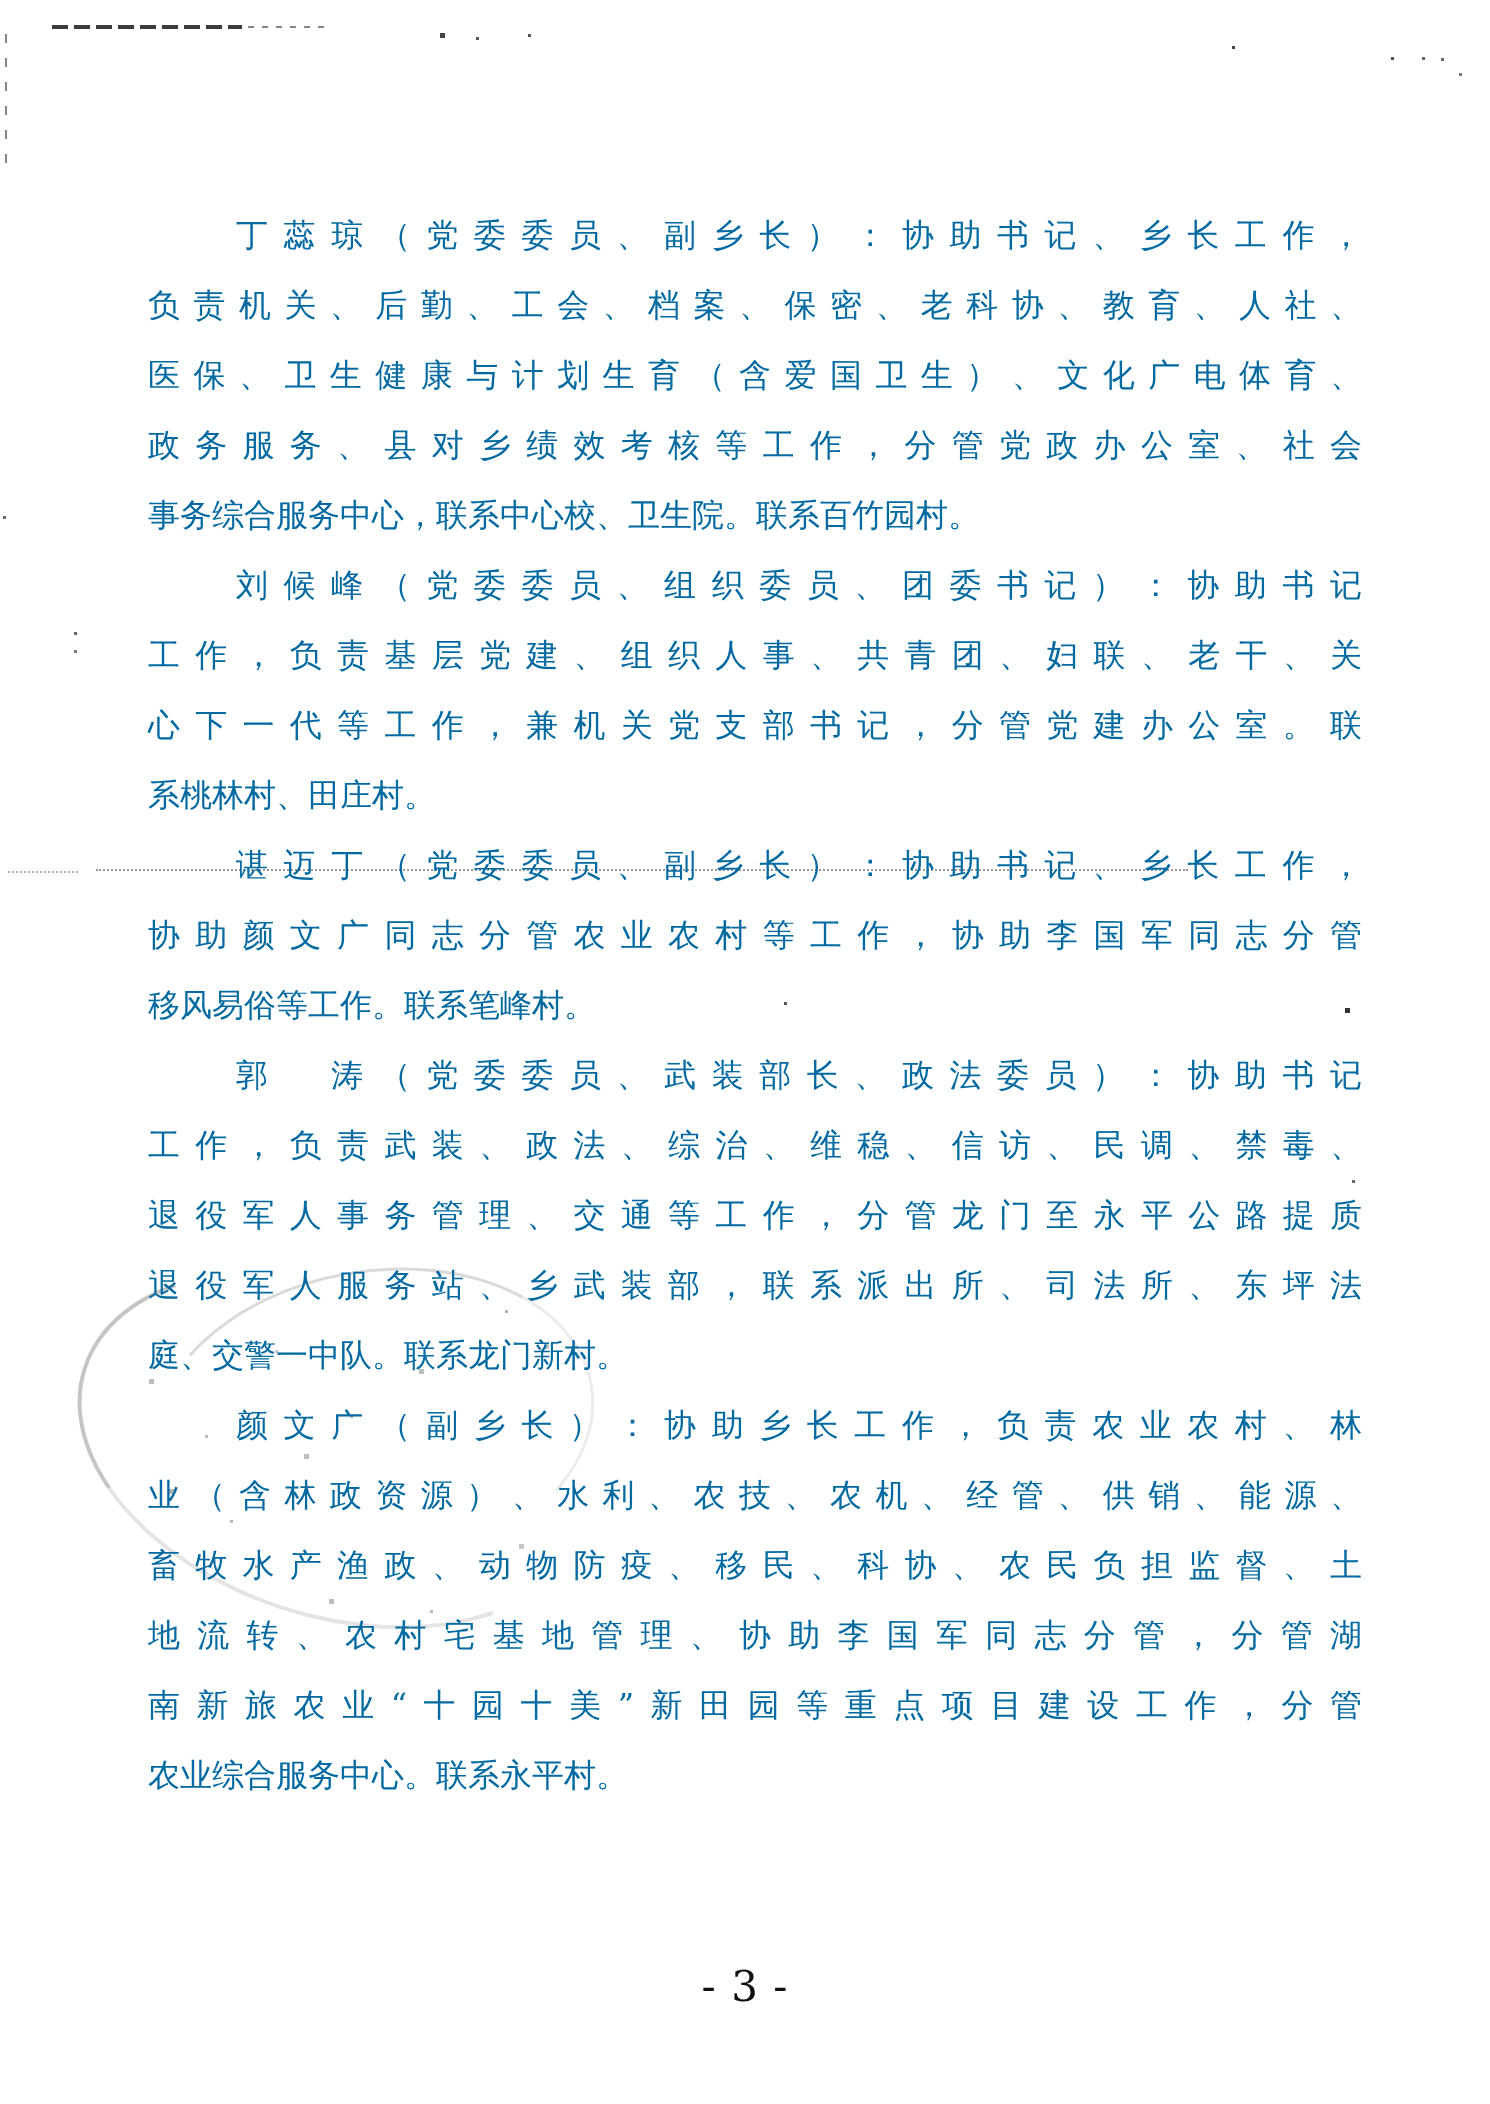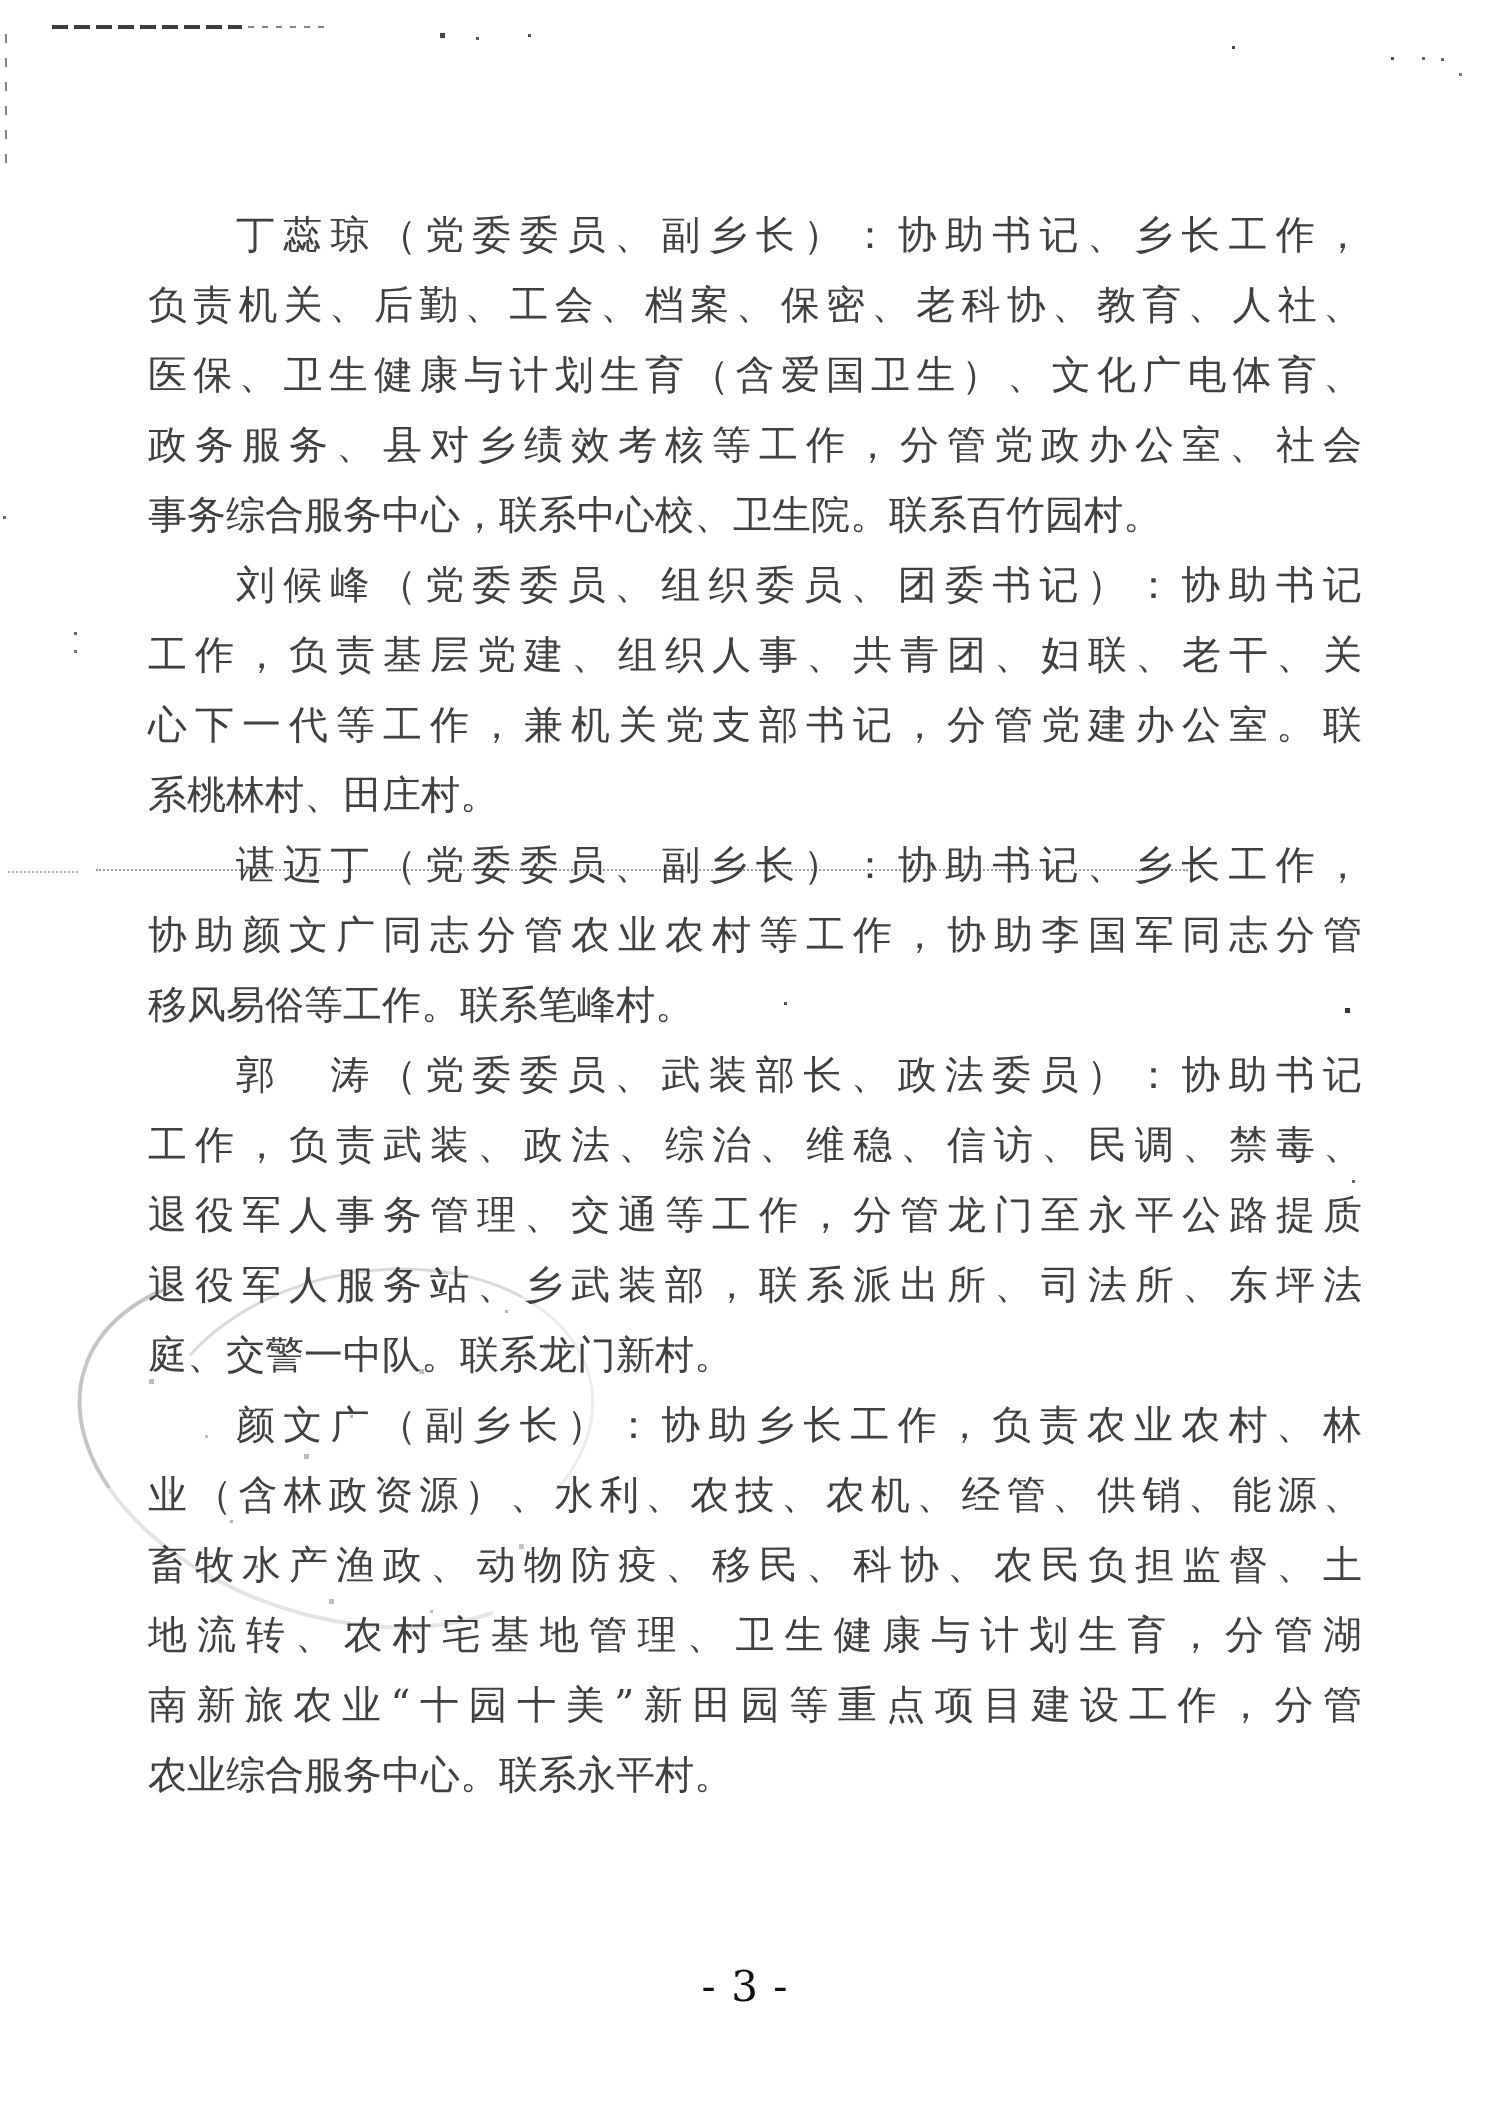--- a/index.html
+++ b/index.html
@@ -14,9 +14,9 @@
   .text-block{
     position:absolute;
     left:148px;top:200px;width:1214px;
-    font-size:39px;
+    font-size:32px;
     line-height:70px;
-    color:#404040;
+    color:#0369a1;
   }
   .line{
     text-align:justify;

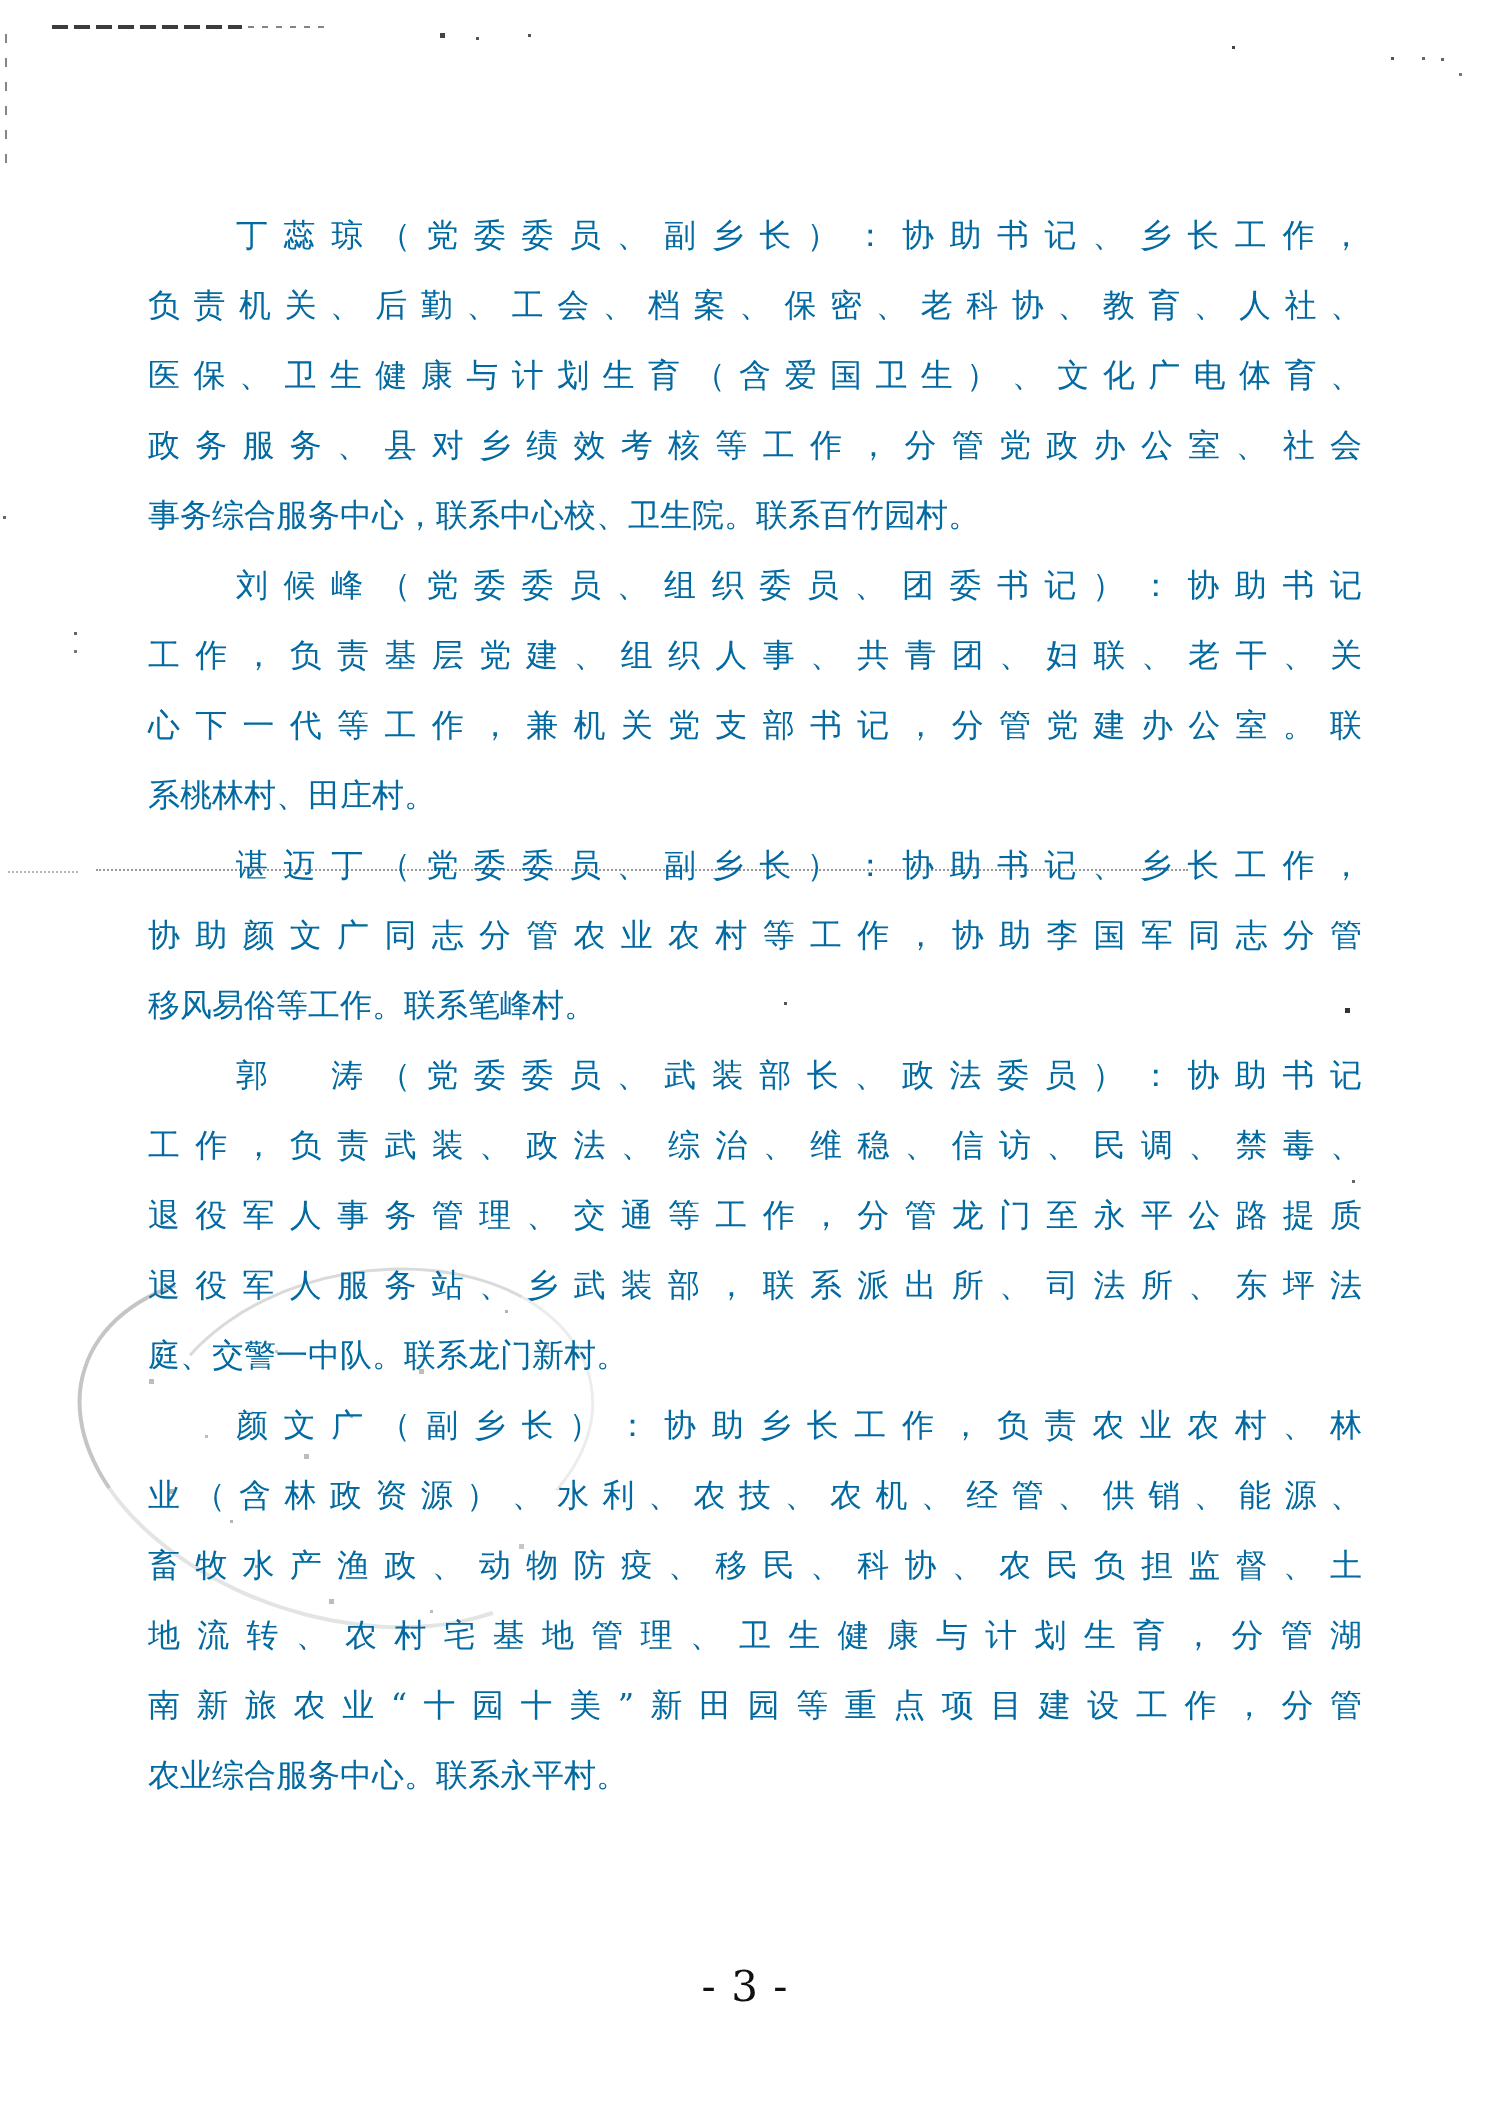--- a/index.html
+++ b/index.html
@@ -150,7 +150,7 @@
       <div class="line first">颜文广（副乡长）：协助乡长工作，负责农业农村、林</div>
       <div class="line">业（含林政资源）、水利、农技、农机、经管、供销、能源、</div>
       <div class="line">畜牧水产渔政、动物防疫、移民、科协、农民负担监督、土</div>
-      <div class="line">地流转、农村宅基地管理、卫生健康与计划生育，分管湖</div>
+      <div class="line">地流转、农村宅基地管理、协助李国军同志分管，分管湖</div>
       <div class="line">南新旅农业“十园十美”新田园等重点项目建设工作，分管</div>
       <div class="line last">农业综合服务中心。联系永平村。</div>
     </div>

